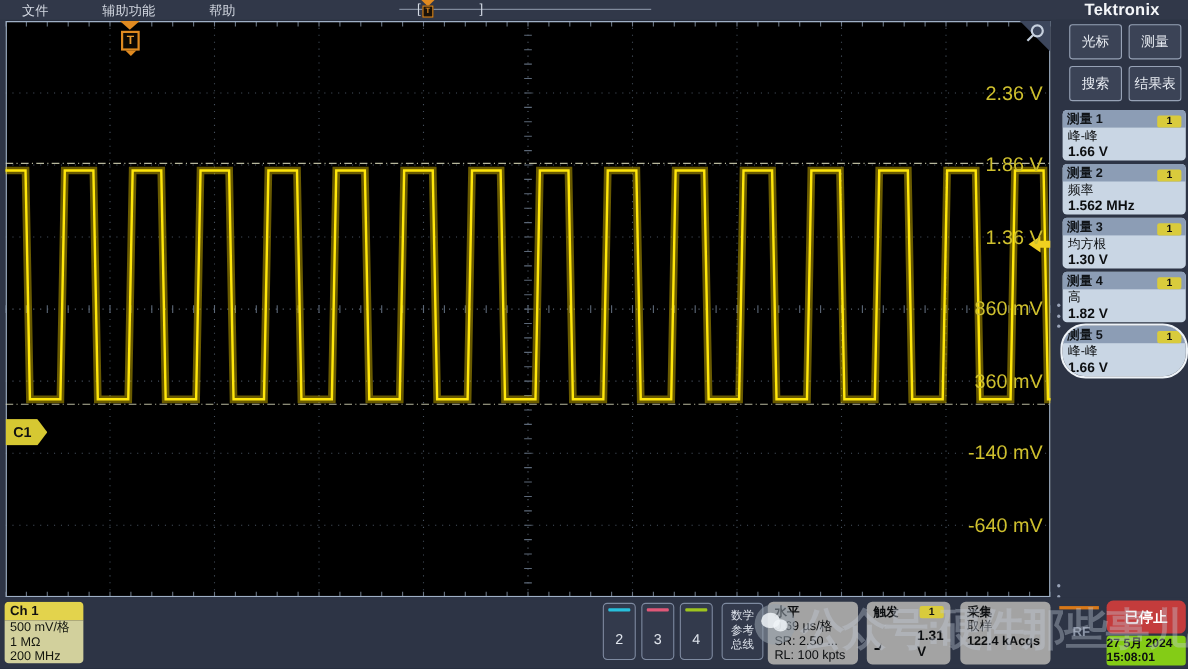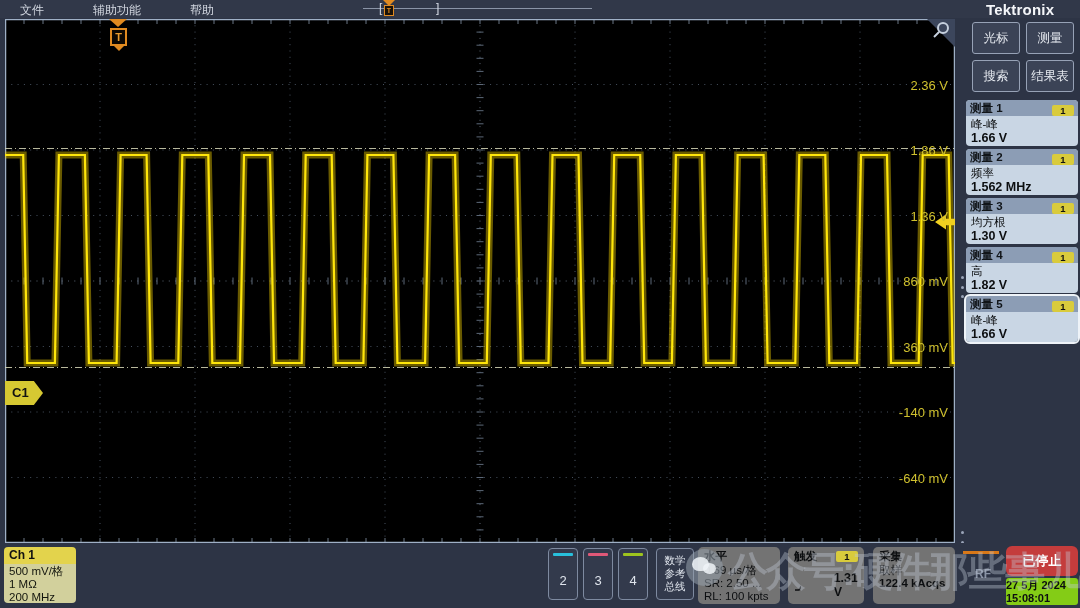--- a/index.html
+++ b/index.html
@@ -22,7 +22,7 @@
   #display svg{position:absolute;left:0;top:0;}
   #axis-labels{position:absolute;inset:0;pointer-events:none;}
   .axis-label{position:absolute;right:7px;transform:translateY(-50%);
-      font-size:13px;color:#cfc02e;white-space:nowrap;}
+      font-size:18px;color:#cfc02e;white-space:nowrap;}
   
   #t-flag{position:absolute;left:104px;top:0;width:20px;height:36px;}
   #t-flag .tri-top{position:absolute;left:0;top:0;width:0;height:0;

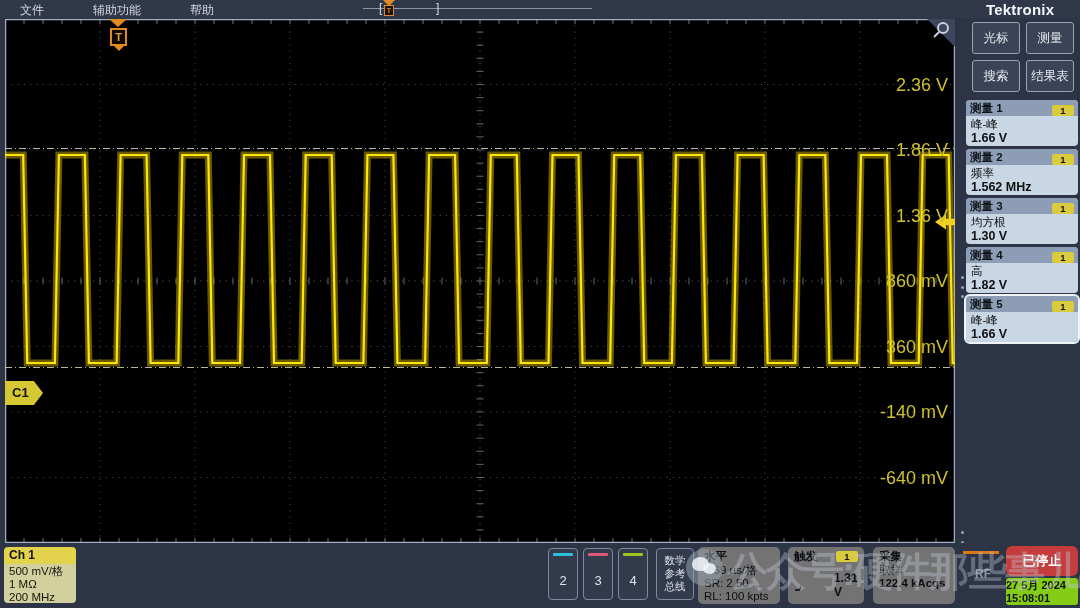--- a/index.html
+++ b/index.html
@@ -43,7 +43,7 @@
   #sbtn-0{left:12px;top:4px}#sbtn-1{left:66px;top:4px}#sbtn-2{left:12px;top:42px}#sbtn-3{left:66px;top:42px}
   .meas-badge{position:absolute;left:6px;width:112px;height:46px;border-radius:4px;overflow:hidden;
       background:#c9d6e4;}
-  .meas-badge.selected{outline:2px solid #eef3f8;}
+  .meas-badge.selected{outline:2px solid #eef3f8;border-radius:21px;}
   .meas-head{height:16px;background:#8c9db5;display:flex;align-items:flex-end;padding:0 4px;}
   .meas-title{font-size:11.5px;font-weight:bold;color:#101418;flex:1;}
   .pill{width:22px;height:11px;background:#d9cb3c;border-radius:2px;color:#111;font-size:9.5px;

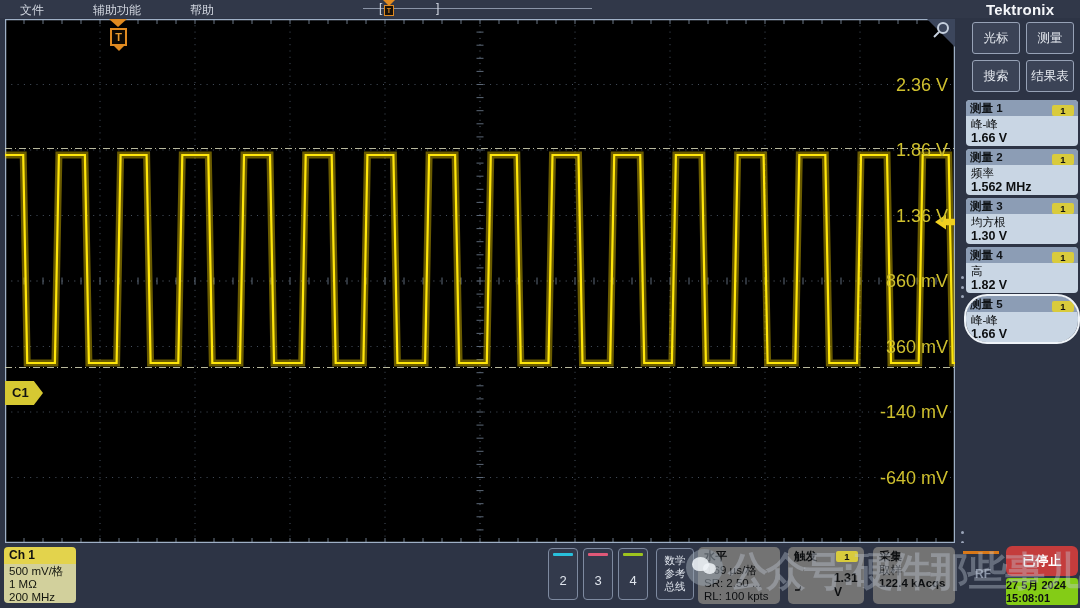--- a/index.html
+++ b/index.html
@@ -68,7 +68,7 @@
   #math-btn{position:absolute;left:656px;top:5px;width:38px;height:52px;background:#333a4c;
       border:1px solid #7e8aa0;border-radius:4px;box-sizing:border-box;color:#dfe4ec;font-size:10.5px;
       line-height:13px;text-align:center;padding-top:5px;}
-  .info-panel{position:absolute;top:4px;height:57px;background:#737373;border-radius:5px;
+  .info-panel{position:absolute;top:4px;height:57px;background:#a3a3a3;border-radius:5px;
       box-sizing:border-box;padding:2px 6px;color:#0c0e10;}
   .panel-head{font-size:11.5px;font-weight:bold;display:flex;align-items:center;}
   .panel-head .ttl{flex:1;}

